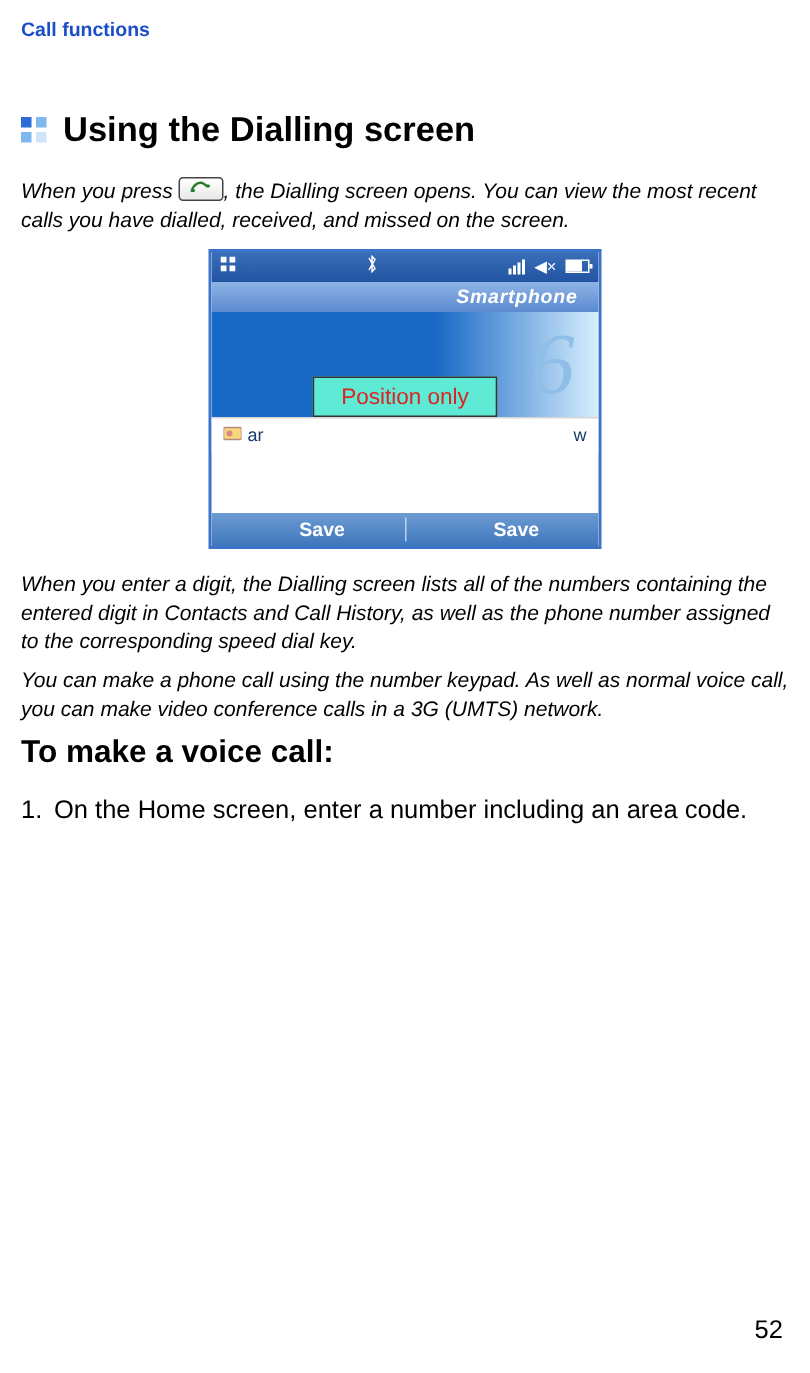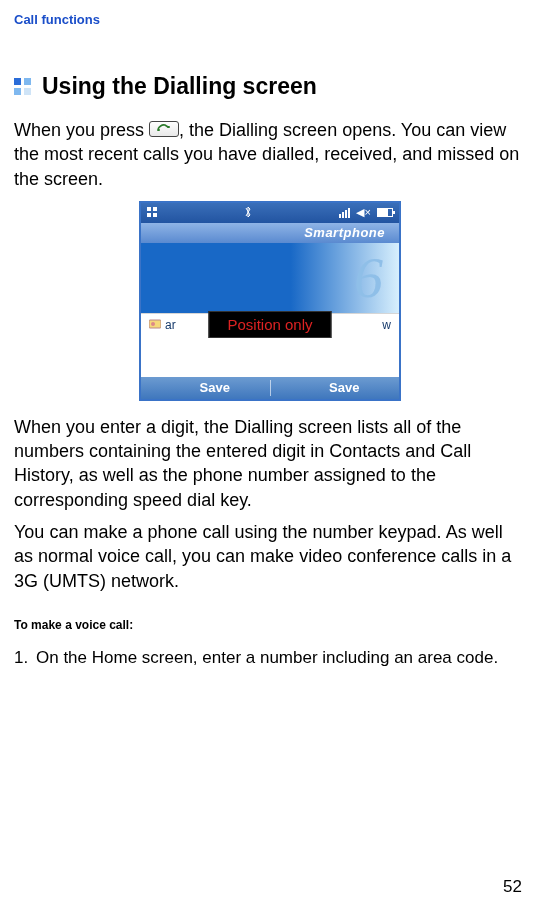--- a/index.html
+++ b/index.html
@@ -53,9 +53,10 @@
     color: #000;
   }
   .body-text {
-    font-size: 18px;
+    font-size: 14px;
     line-height: 1.35;
     margin-bottom: 8px;
+    font-style: italic;
   }
   .inline-key {
     display: inline-block;

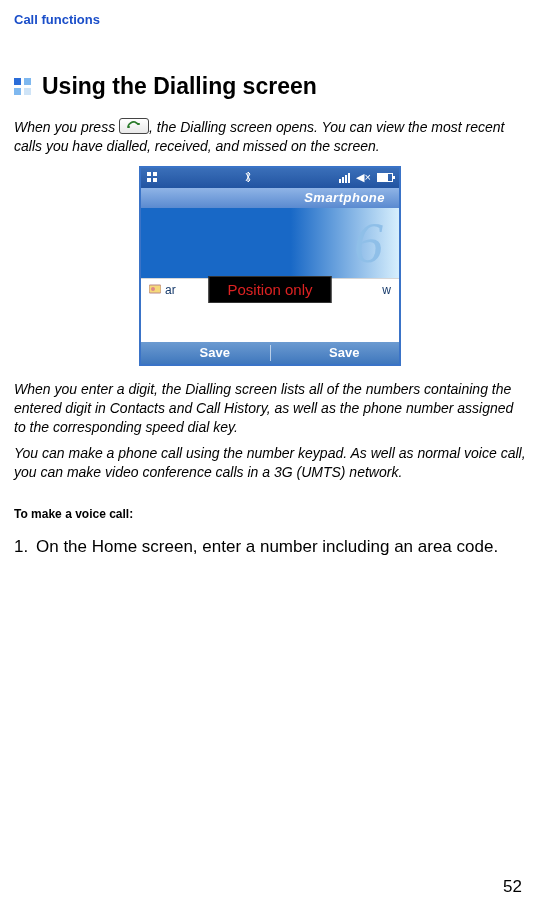--- a/index.html
+++ b/index.html
@@ -178,10 +178,10 @@
   }
   .position-overlay {
     position: absolute;
-    top: 110px;
+    top: 85px;
     left: 50%;
     transform: translateX(-50%);
-    background: #000000;
+    background: #5eead4;
     border: 1px solid #333;
     color: #d22;
     font-size: 15px;

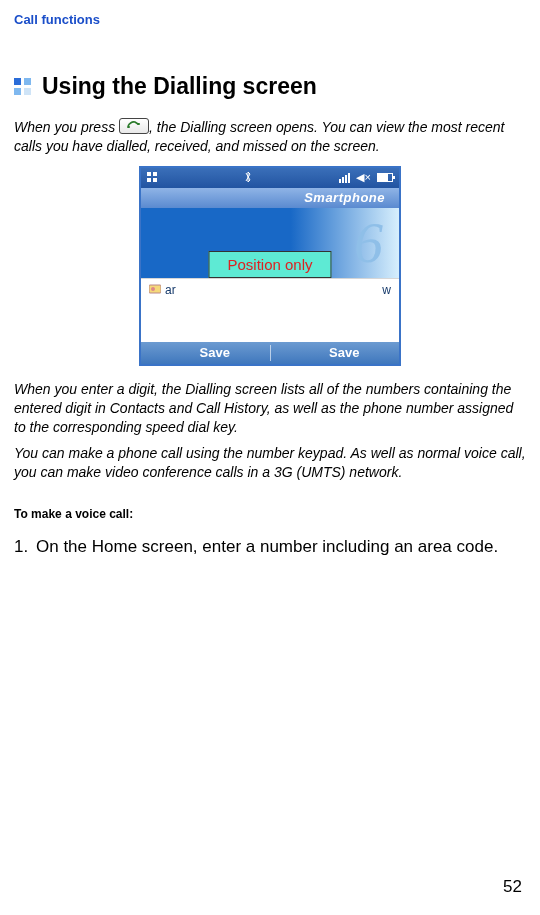--- a/index.html
+++ b/index.html
@@ -190,8 +190,8 @@
   }
   .sub-bold {
     font-weight: bold;
-    font-size: 12px;
-    margin-top: 25px;
+    font-size: 21px;
+    margin-top: 8px;
     margin-bottom: 14px;
   }
   .step {

